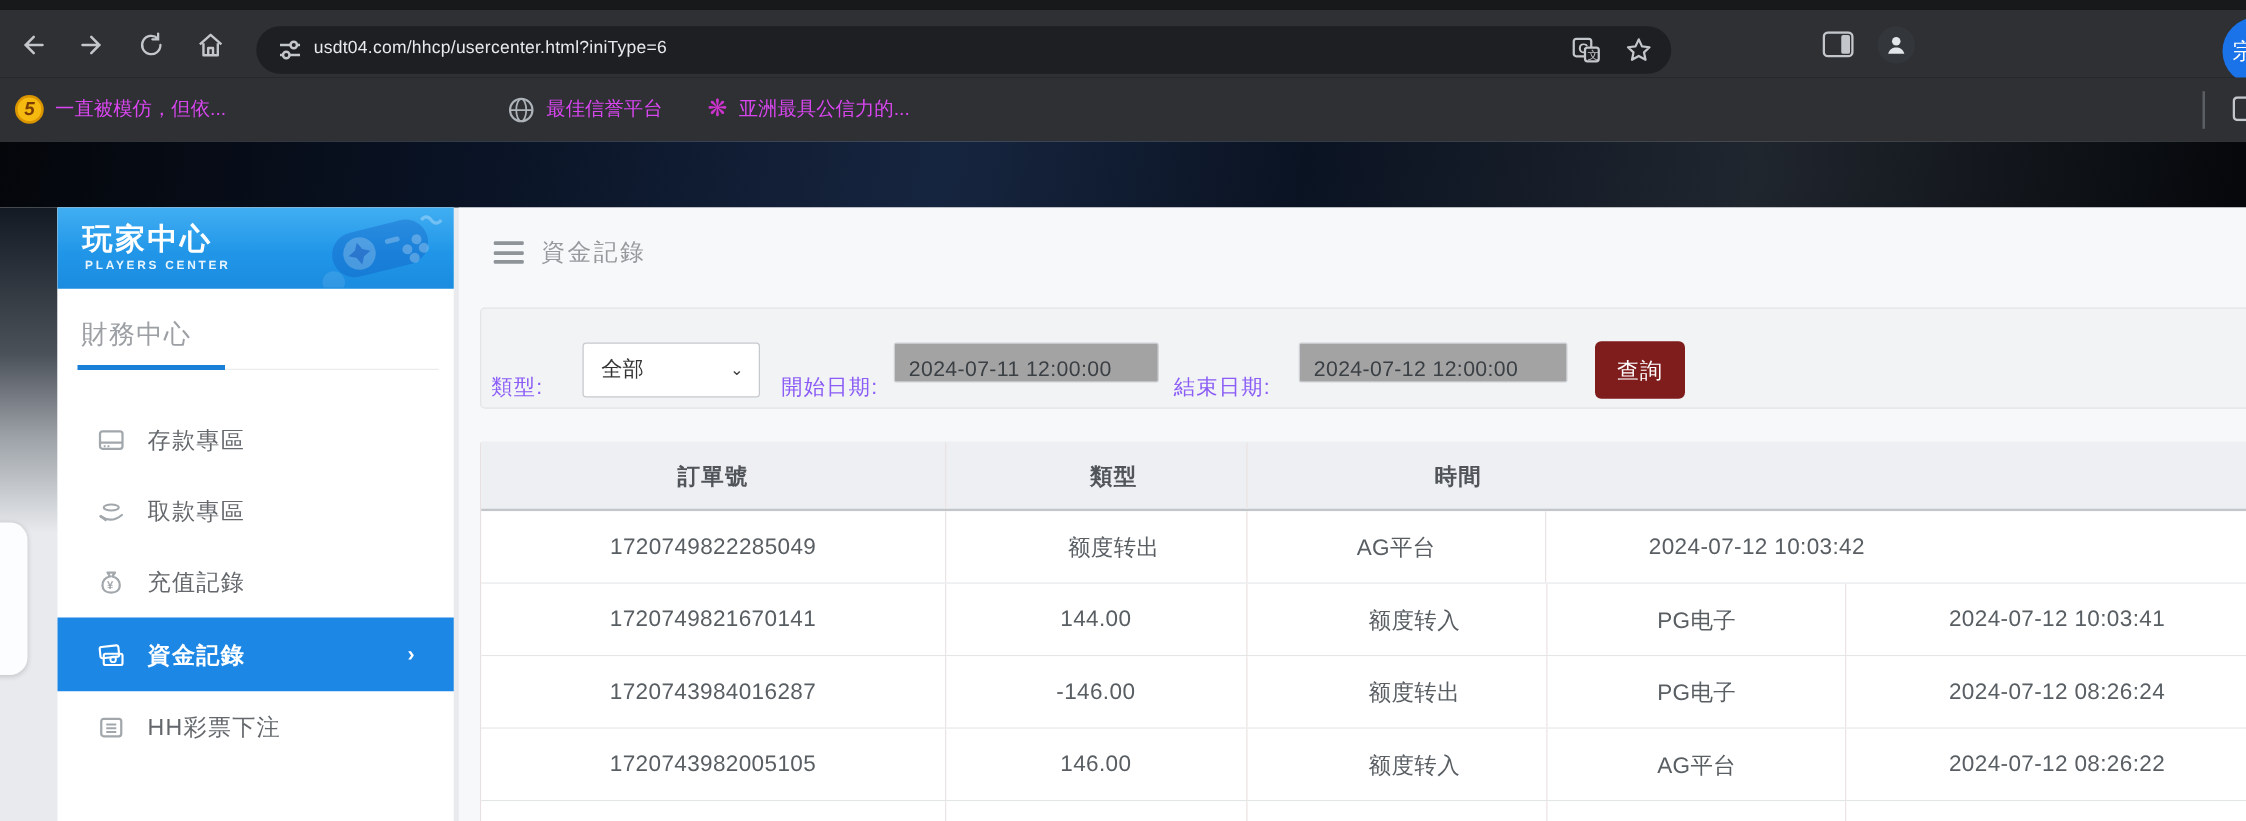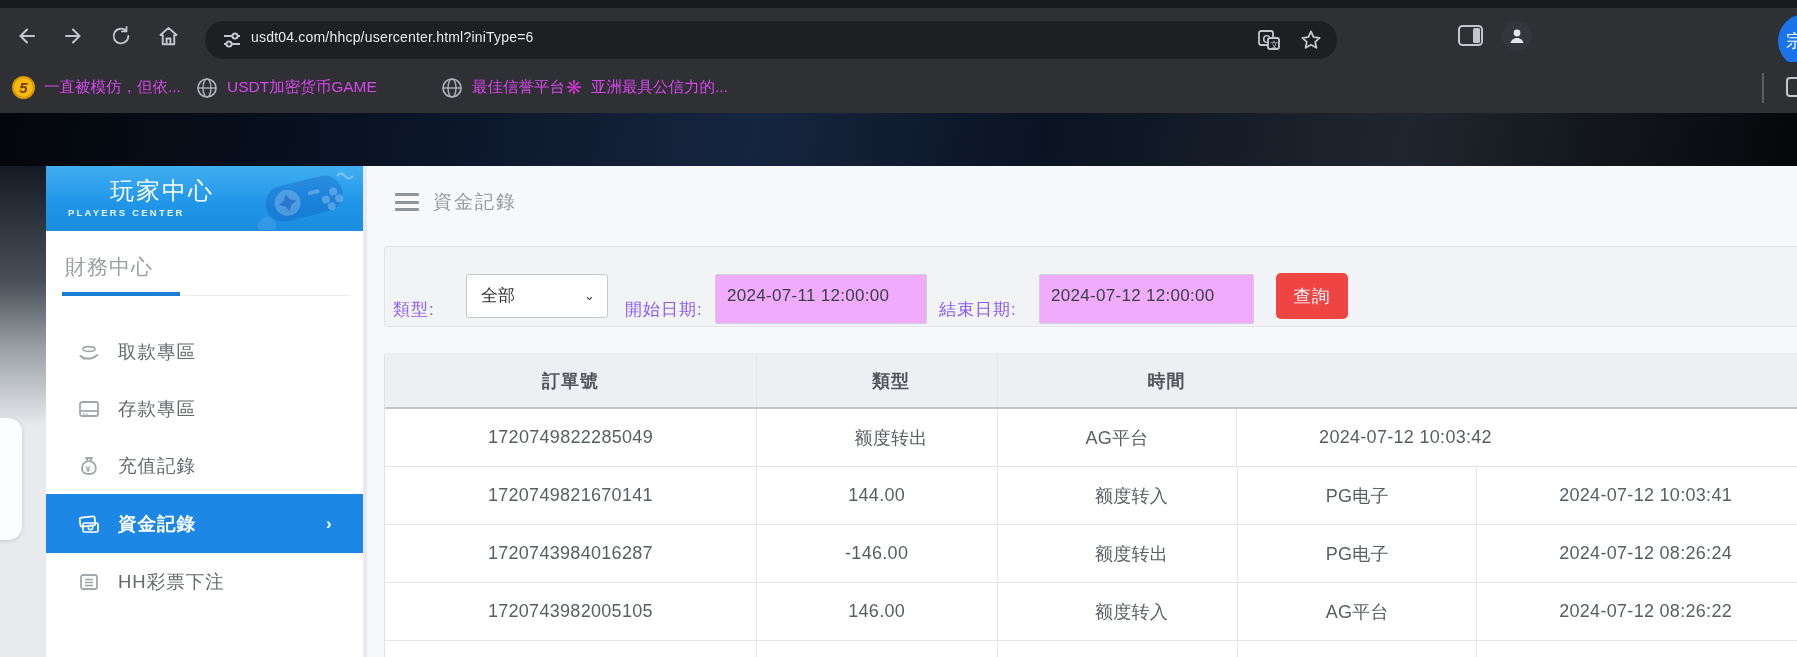--- a/index.html
+++ b/index.html
@@ -160,16 +160,6 @@
       <span class="fav-coin" style="background:#f5b90f;">5</span>
       <span class="bm-label">一直被模仿，但依...</span>
     </div>
-    <div class="bm" style="left:196px;">
-      <span class="fav-globe">
-        <svg width="22" height="22" viewBox="0 0 22 22">
-            <circle cx="11" cy="11" r="9" fill="none" stroke="currentColor" stroke-width="1.7"></circle>
-            <ellipse cx="11" cy="11" rx="4" ry="9" fill="none" stroke="currentColor" stroke-width="1.4"></ellipse>
-            <line x1="2" y1="11" x2="20" y2="11" stroke="currentColor" stroke-width="1.4"></line>
-          </svg>
-      </span>
-      <span class="bm-label">USDT加密货币GAME</span>
-    </div>
     <div class="bm" style="left:441px;">
       <span class="fav-globe">
         <svg width="22" height="22" viewBox="0 0 22 22">

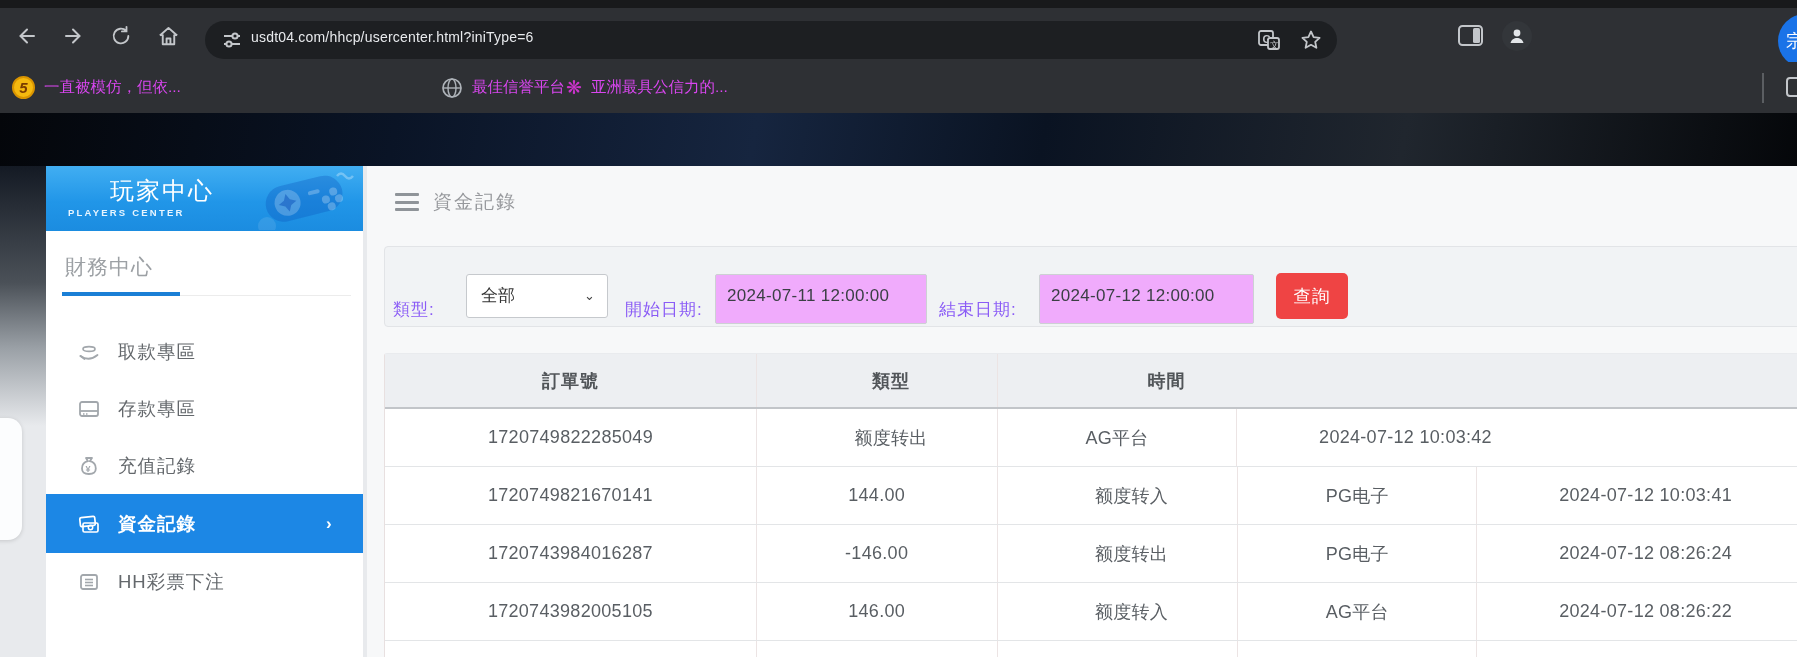--- a/index.html
+++ b/index.html
@@ -160,7 +160,7 @@
       <span class="fav-coin" style="background:#f5b90f;">5</span>
       <span class="bm-label">一直被模仿，但依...</span>
     </div>
-    <div class="bm" style="left:441px;">
+    <div class="bm" style="left:406px;">
       <span class="fav-globe">
         <svg width="22" height="22" viewBox="0 0 22 22">
             <circle cx="11" cy="11" r="9" fill="none" stroke="currentColor" stroke-width="1.7"></circle>

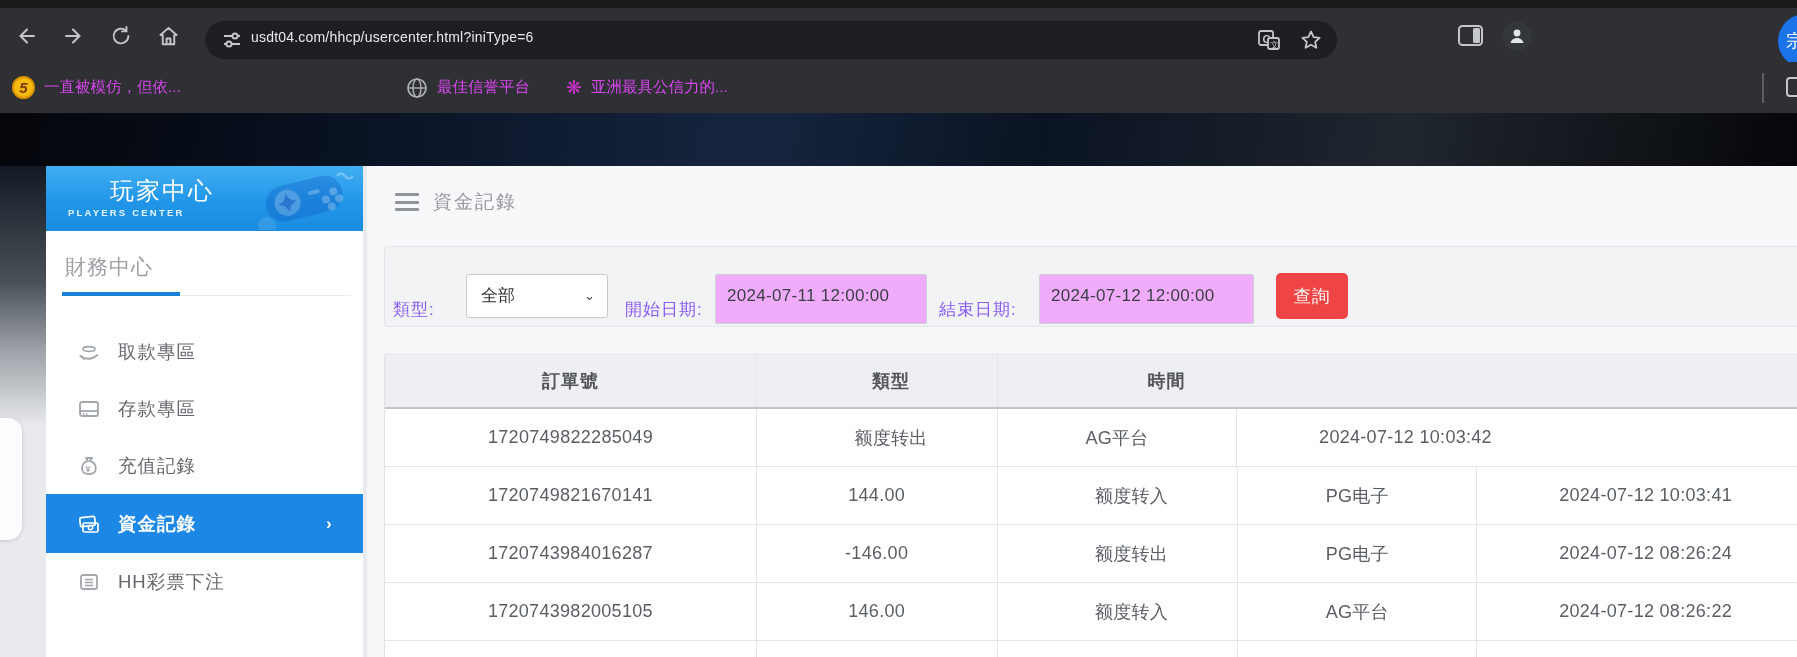--- a/index.html
+++ b/index.html
@@ -41,7 +41,7 @@
   
   .sidebar{ position:absolute; left:46px; top:53px; width:317px; height:491px; background:#ffffff; }
   .sb-head{ position:relative; height:65px; background:linear-gradient(180deg,#41aef2 0%,#2196e8 55%,#1b8ce0 100%); overflow:hidden; }
-  .sb-title{ position:absolute; left:20px; top:9px; font-size:24px; font-weight:normal; color:#ffffff; letter-spacing:2px;margin-left:44px; }
+  .sb-title{ position:absolute; left:20px; top:9px; font-size:24px; font-weight:bold; color:#ffffff; letter-spacing:2px; }
   .sb-sub{ position:absolute; left:22px; top:41px; font-size:9.5px; color:#e7f5ff; letter-spacing:2.2px; font-weight:bold; }
   .sb-art{ position:absolute; right:6px; top:2px; }
   .sb-section{ position:relative; height:80px; }

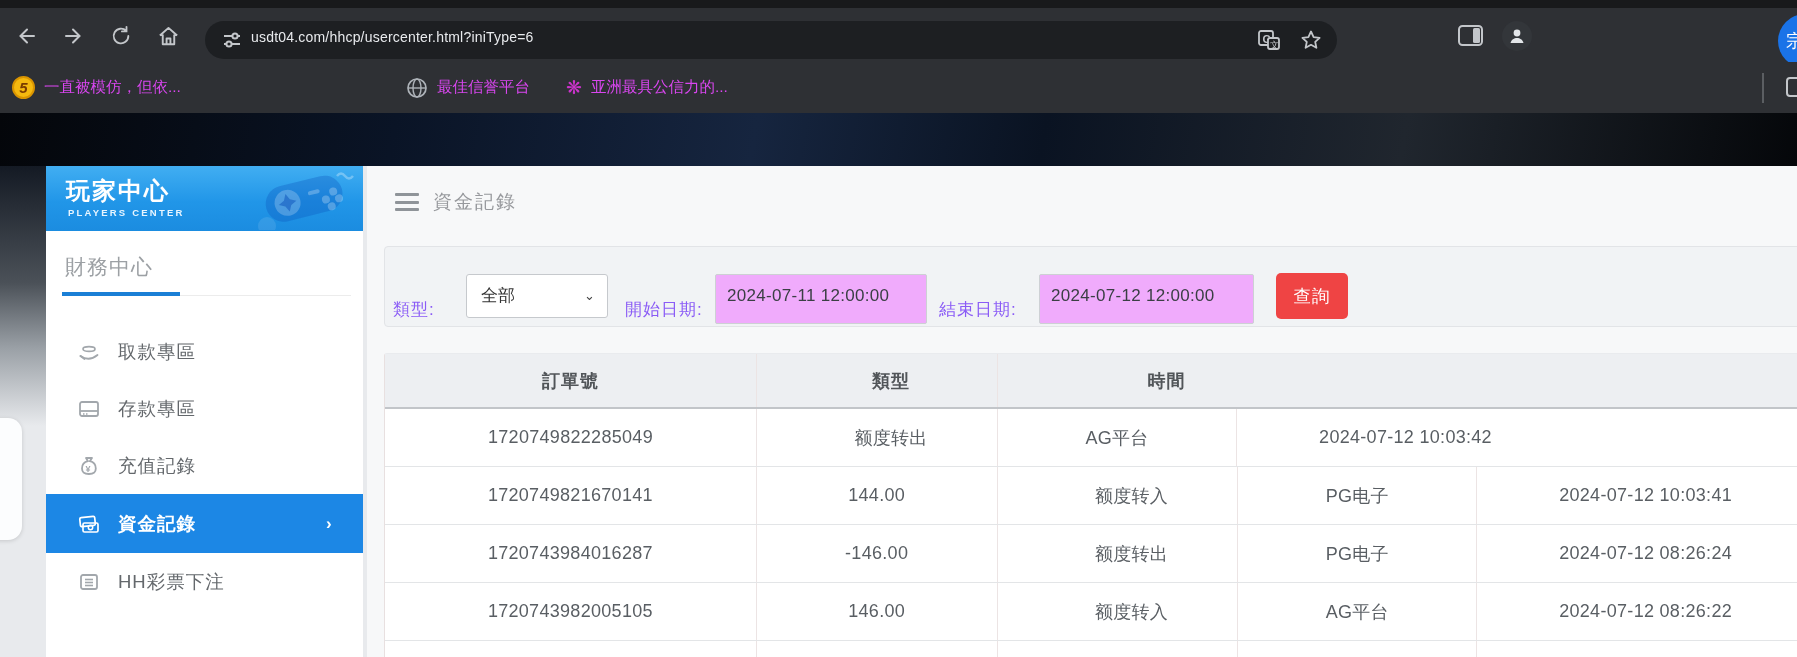--- a/index.html
+++ b/index.html
@@ -69,7 +69,7 @@
   .f-label{ position:absolute; top:41px; height:44px; line-height:44px; font-size:17px; color:#8b5cf6; letter-spacing:1px; white-space:nowrap; }
   .f-select{ position:absolute; left:81px; top:27px; width:142px; height:44px; background:#fff; border:1px solid #c6c9cd; border-radius:3px; font-size:17px; color:#333; line-height:42px; padding-left:14px; }
   .f-select .sel-chev{ position:absolute; right:12px; top:0; font-size:13px; color:#444; }
-  .f-input{ position:absolute; top:27px; height:50px; background:#f0abfc; border:1px solid #cdd0d4; border-radius:2px; font-size:17px; color:#3a3f44; line-height:42px; padding-left:11px; letter-spacing:.3px; white-space:nowrap; }
+  .f-input{ position:absolute; top:27px; height:32px; background:#a3a3a3; border:1px solid #cdd0d4; border-radius:2px; font-size:17px; color:#3a3f44; line-height:42px; padding-left:11px; letter-spacing:.3px; white-space:nowrap; }
   .btn-search{ position:absolute; left:891px; top:26px; width:72px; height:46px; background:#ef4444; border-radius:5px; color:#fff; font-size:17.5px; letter-spacing:1px; display:flex; align-items:center; justify-content:center; cursor:pointer; }
 
   .table{ position:absolute; left:17px; top:187px; width:1430px; border-left:1px solid #e8e0e0; border-top:1px solid #e9ebee; border-radius:3px 3px 0 0; }

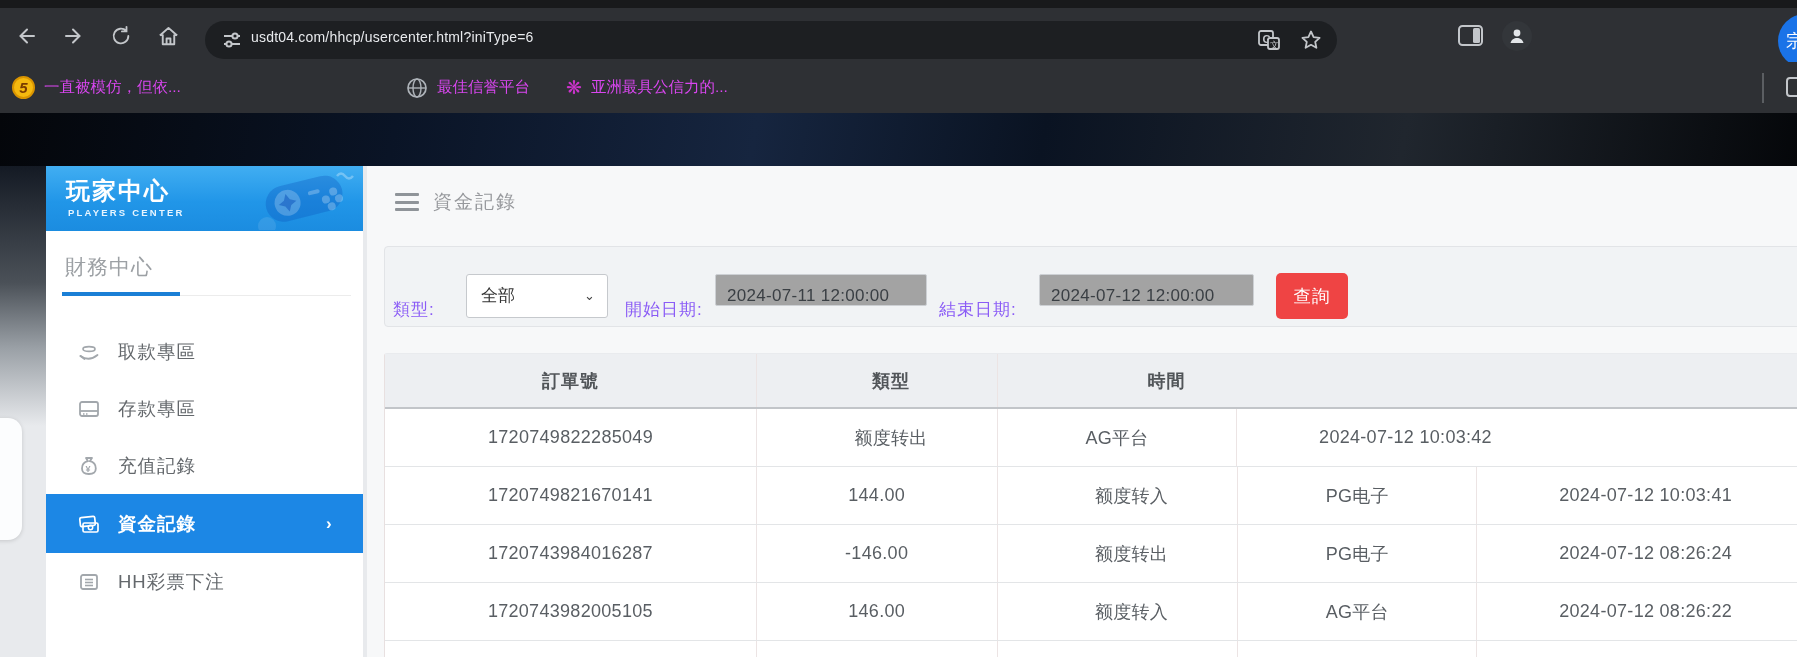--- a/index.html
+++ b/index.html
@@ -70,7 +70,7 @@
   .f-select{ position:absolute; left:81px; top:27px; width:142px; height:44px; background:#fff; border:1px solid #c6c9cd; border-radius:3px; font-size:17px; color:#333; line-height:42px; padding-left:14px; }
   .f-select .sel-chev{ position:absolute; right:12px; top:0; font-size:13px; color:#444; }
   .f-input{ position:absolute; top:27px; height:32px; background:#a3a3a3; border:1px solid #cdd0d4; border-radius:2px; font-size:17px; color:#3a3f44; line-height:42px; padding-left:11px; letter-spacing:.3px; white-space:nowrap; }
-  .btn-search{ position:absolute; left:891px; top:26px; width:72px; height:46px; background:#ef4444; border-radius:5px; color:#fff; font-size:17.5px; letter-spacing:1px; display:flex; align-items:center; justify-content:center; cursor:pointer; }
+  .btn-search{ position:absolute; left:891px; top:26px; width:72px; height:46px; background:#7f1d1d; border-radius:5px; color:#fff; font-size:17.5px; letter-spacing:1px; display:flex; align-items:center; justify-content:center; cursor:pointer; }
 
   .table{ position:absolute; left:17px; top:187px; width:1430px; border-left:1px solid #e8e0e0; border-top:1px solid #e9ebee; border-radius:3px 3px 0 0; }
   .t-head{ display:flex; height:55px; background:#edeff2; border-bottom:2px solid #c2c5c9; }

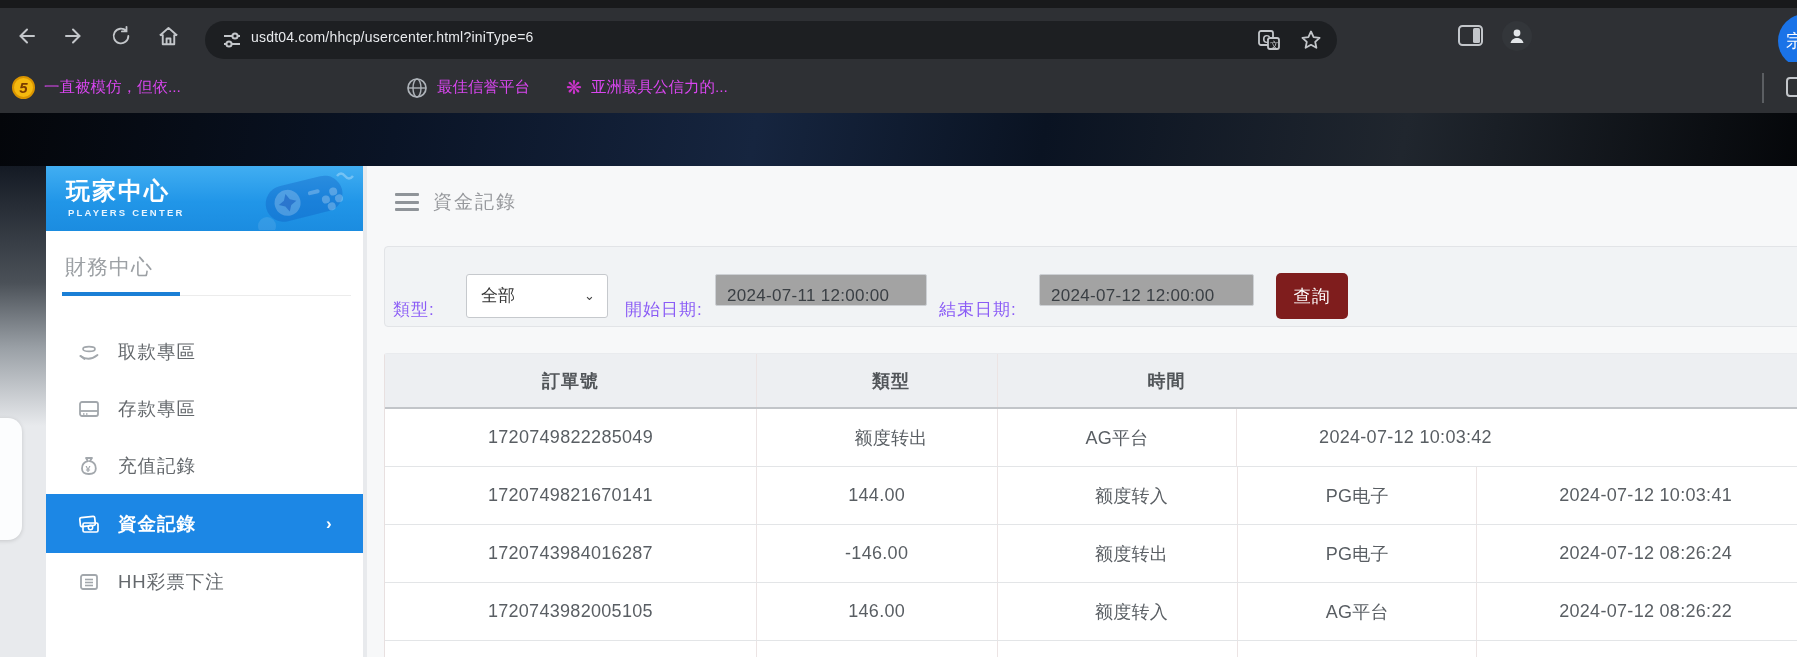--- a/index.html
+++ b/index.html
@@ -219,16 +219,6 @@
         <div class="mi">
           <span class="mi-ico">
             <svg width="22" height="22" viewBox="0 0 22 22">
-                <ellipse cx="11" cy="8" rx="6" ry="2.4" fill="none" stroke="currentColor" stroke-width="1.7"></ellipse>
-                <path d="M2.5 15 q8.5 6 17 -1" fill="none" stroke="currentColor" stroke-width="1.8" stroke-linecap="round"></path>
-                <path d="M2.5 15 l4 3" stroke="currentColor" stroke-width="1.8" stroke-linecap="round"></path>
-              </svg>
-          </span>
-          <span class="mi-label">取款專區</span>
-        </div>
-        <div class="mi">
-          <span class="mi-ico">
-            <svg width="22" height="22" viewBox="0 0 22 22">
                 <rect x="2" y="4" width="18" height="14" rx="2" fill="none" stroke="currentColor" stroke-width="1.8"></rect>
                 <line x1="2" y1="13" x2="20" y2="13" stroke="currentColor" stroke-width="1.8"></line>
                 <line x1="5" y1="16" x2="6.5" y2="16" stroke="currentColor" stroke-width="1.6"></line>
@@ -236,6 +226,16 @@
               </svg>
           </span>
           <span class="mi-label">存款專區</span>
+        </div>
+        <div class="mi">
+          <span class="mi-ico">
+            <svg width="22" height="22" viewBox="0 0 22 22">
+                <ellipse cx="11" cy="8" rx="6" ry="2.4" fill="none" stroke="currentColor" stroke-width="1.7"></ellipse>
+                <path d="M2.5 15 q8.5 6 17 -1" fill="none" stroke="currentColor" stroke-width="1.8" stroke-linecap="round"></path>
+                <path d="M2.5 15 l4 3" stroke="currentColor" stroke-width="1.8" stroke-linecap="round"></path>
+              </svg>
+          </span>
+          <span class="mi-label">取款專區</span>
         </div>
         <div class="mi">
           <span class="mi-ico">

